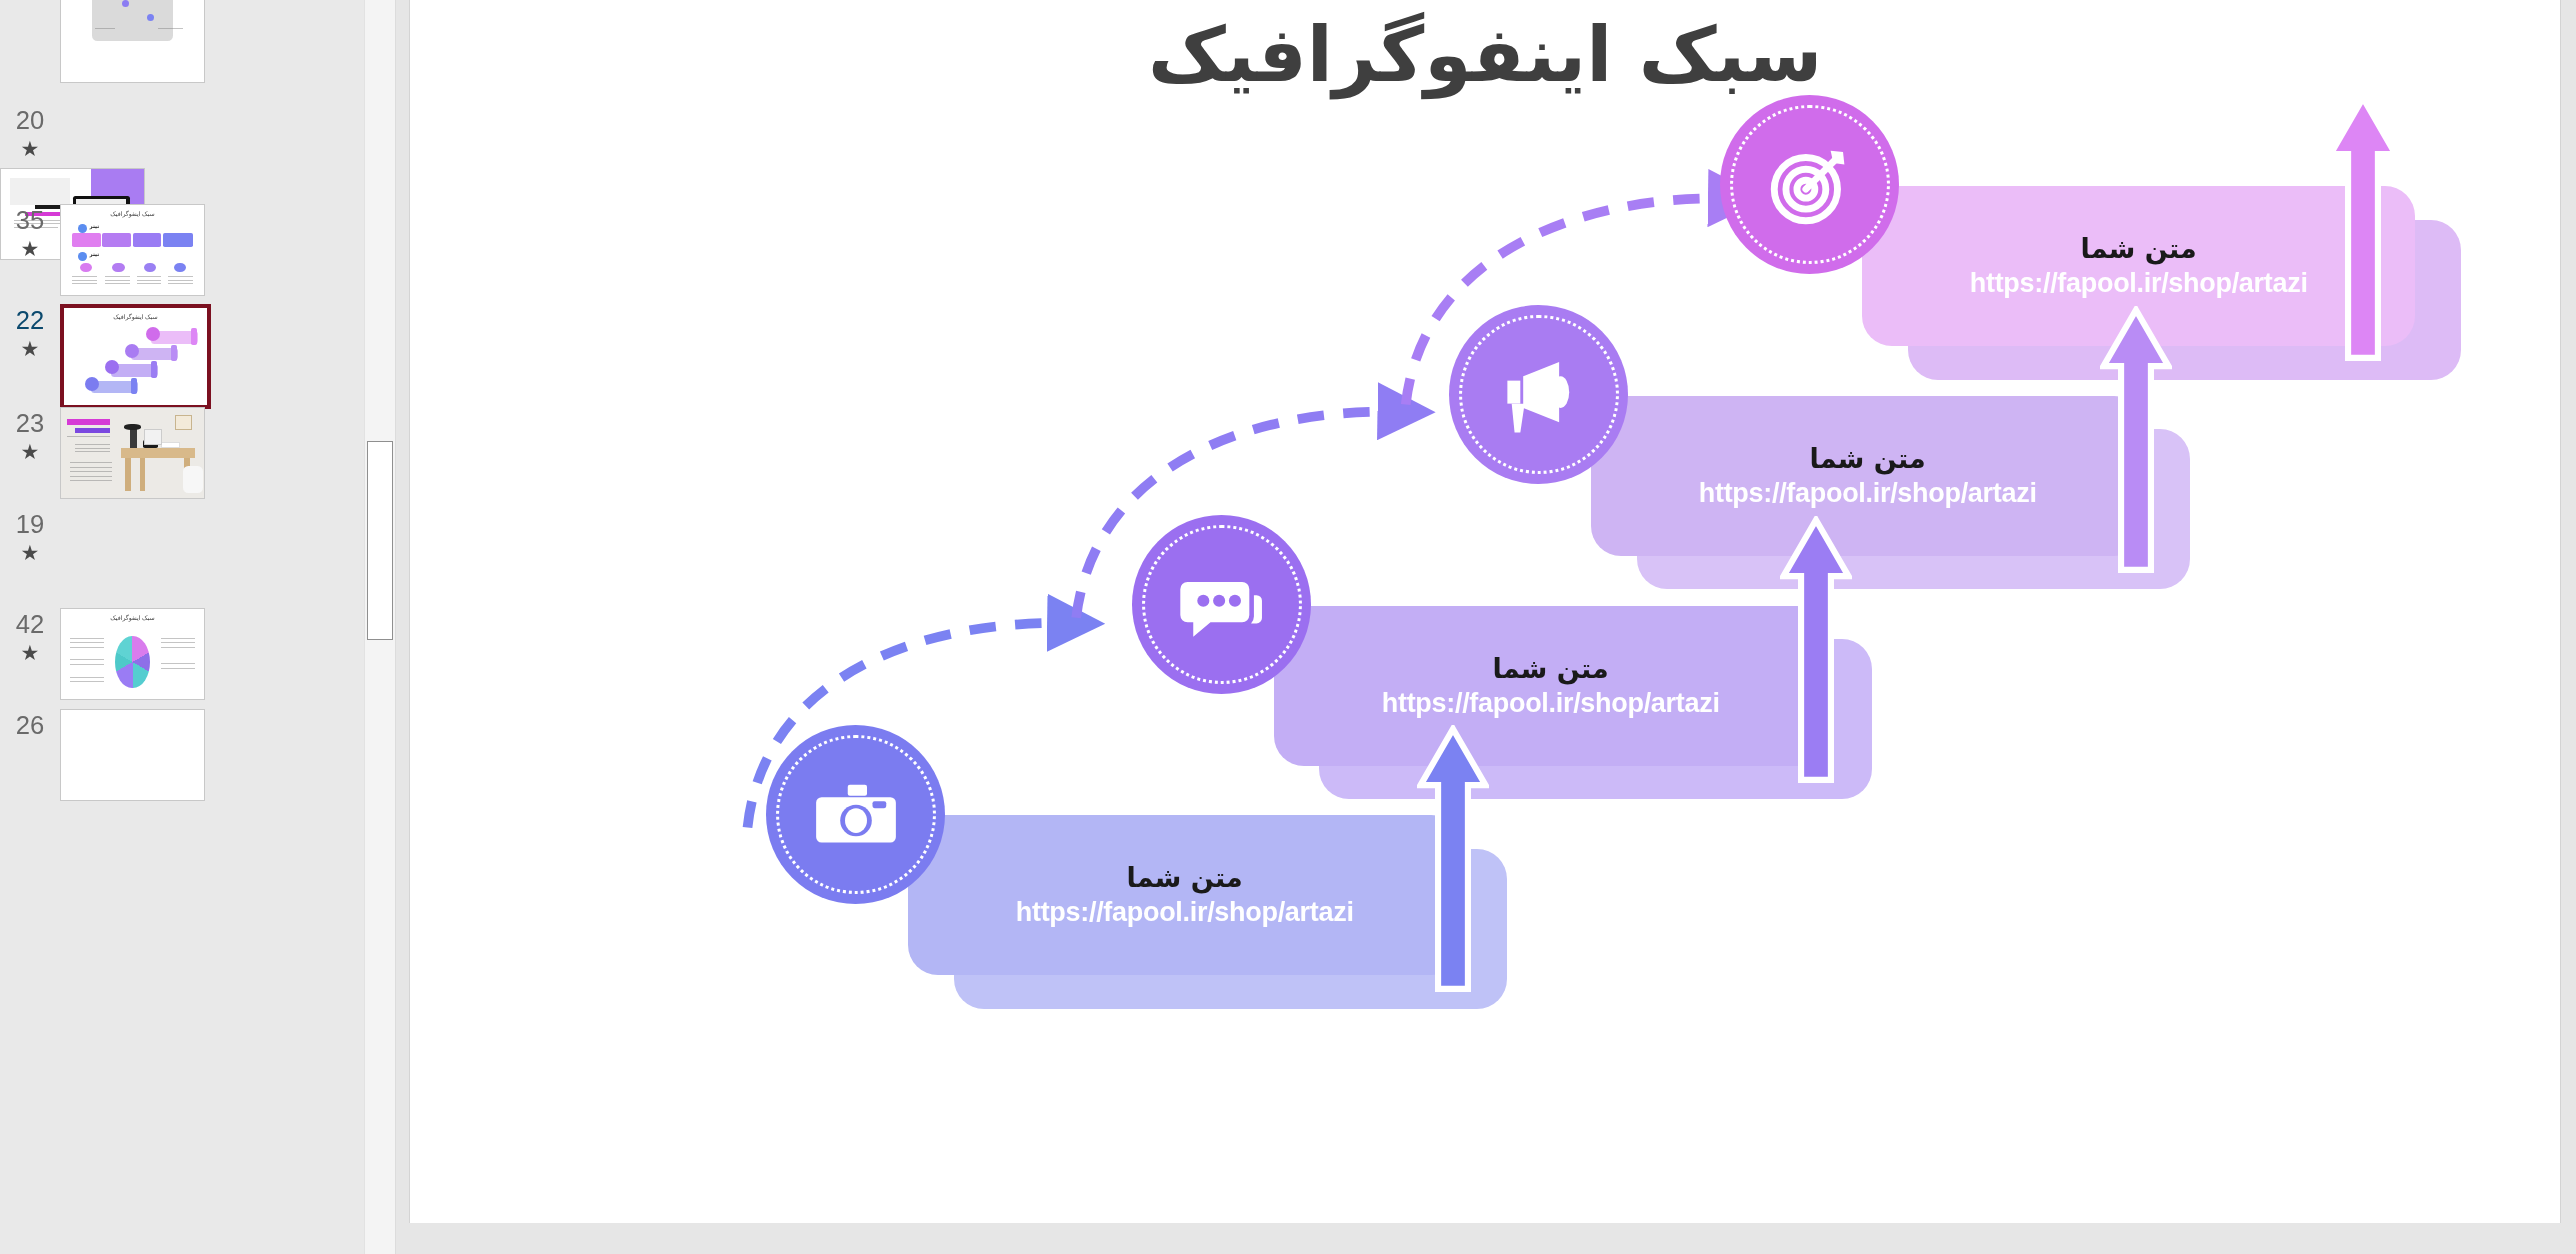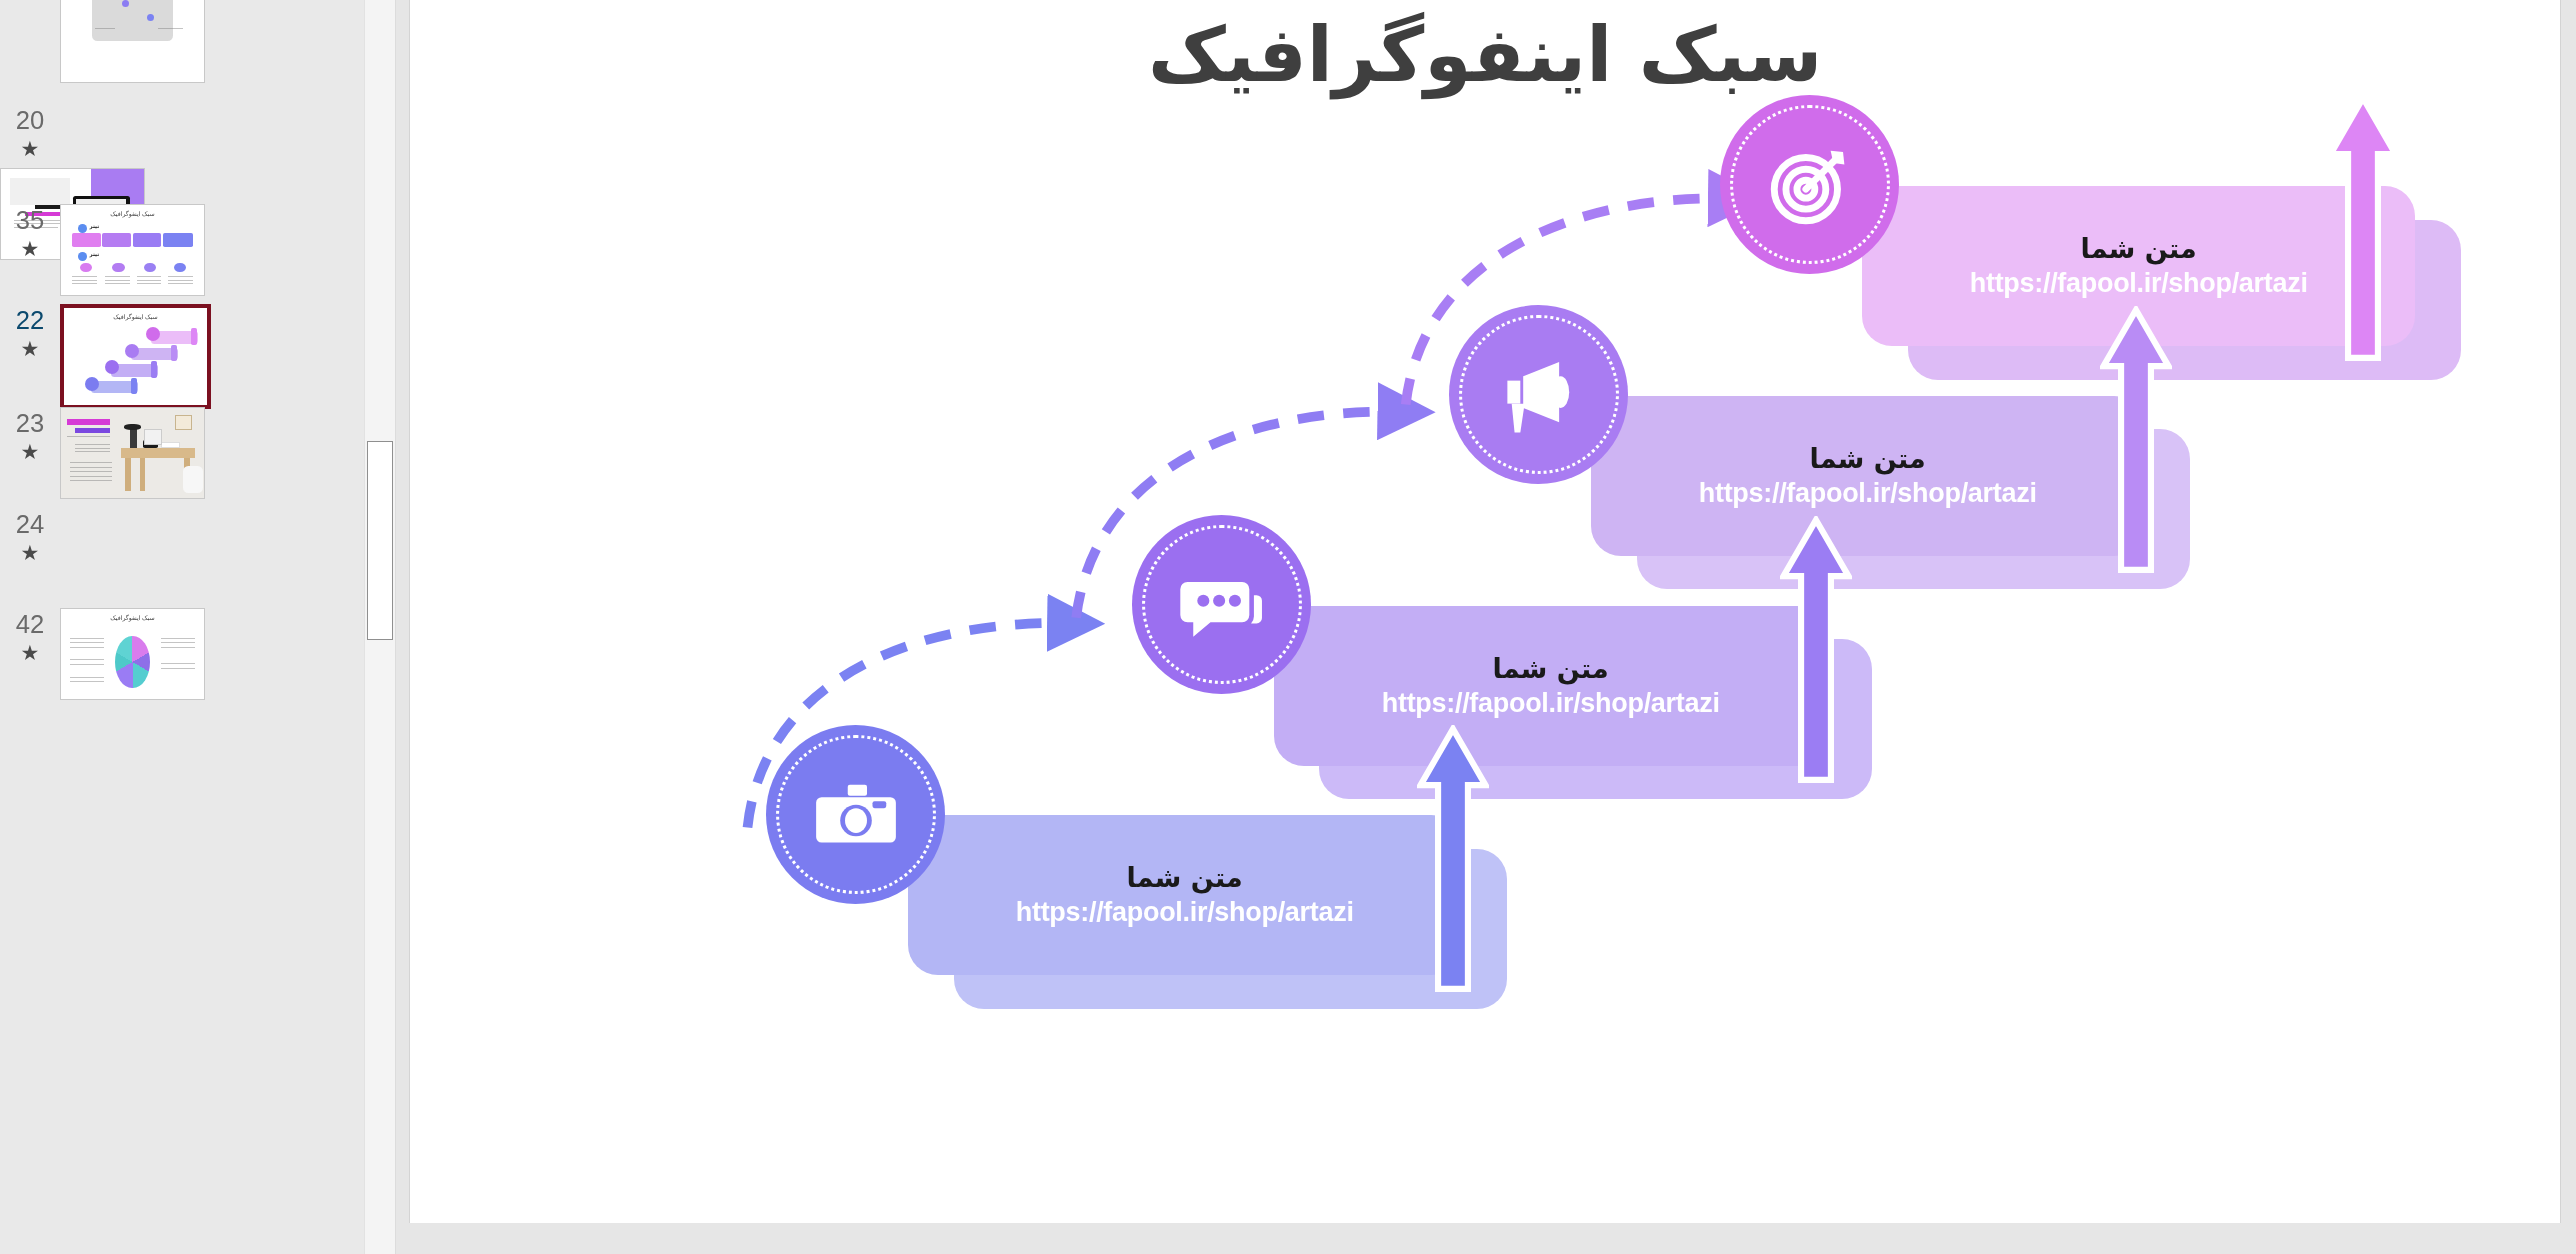--- a/index.html
+++ b/index.html
@@ -203,7 +203,7 @@
 
     <div class="thumb-row" style="top:508px;">
       <div class="thumb-meta">
-        <span class="thumb-num">24</span>
+        <span class="thumb-num">19</span>
         <span class="thumb-star">★</span>
       </div>
     </div>

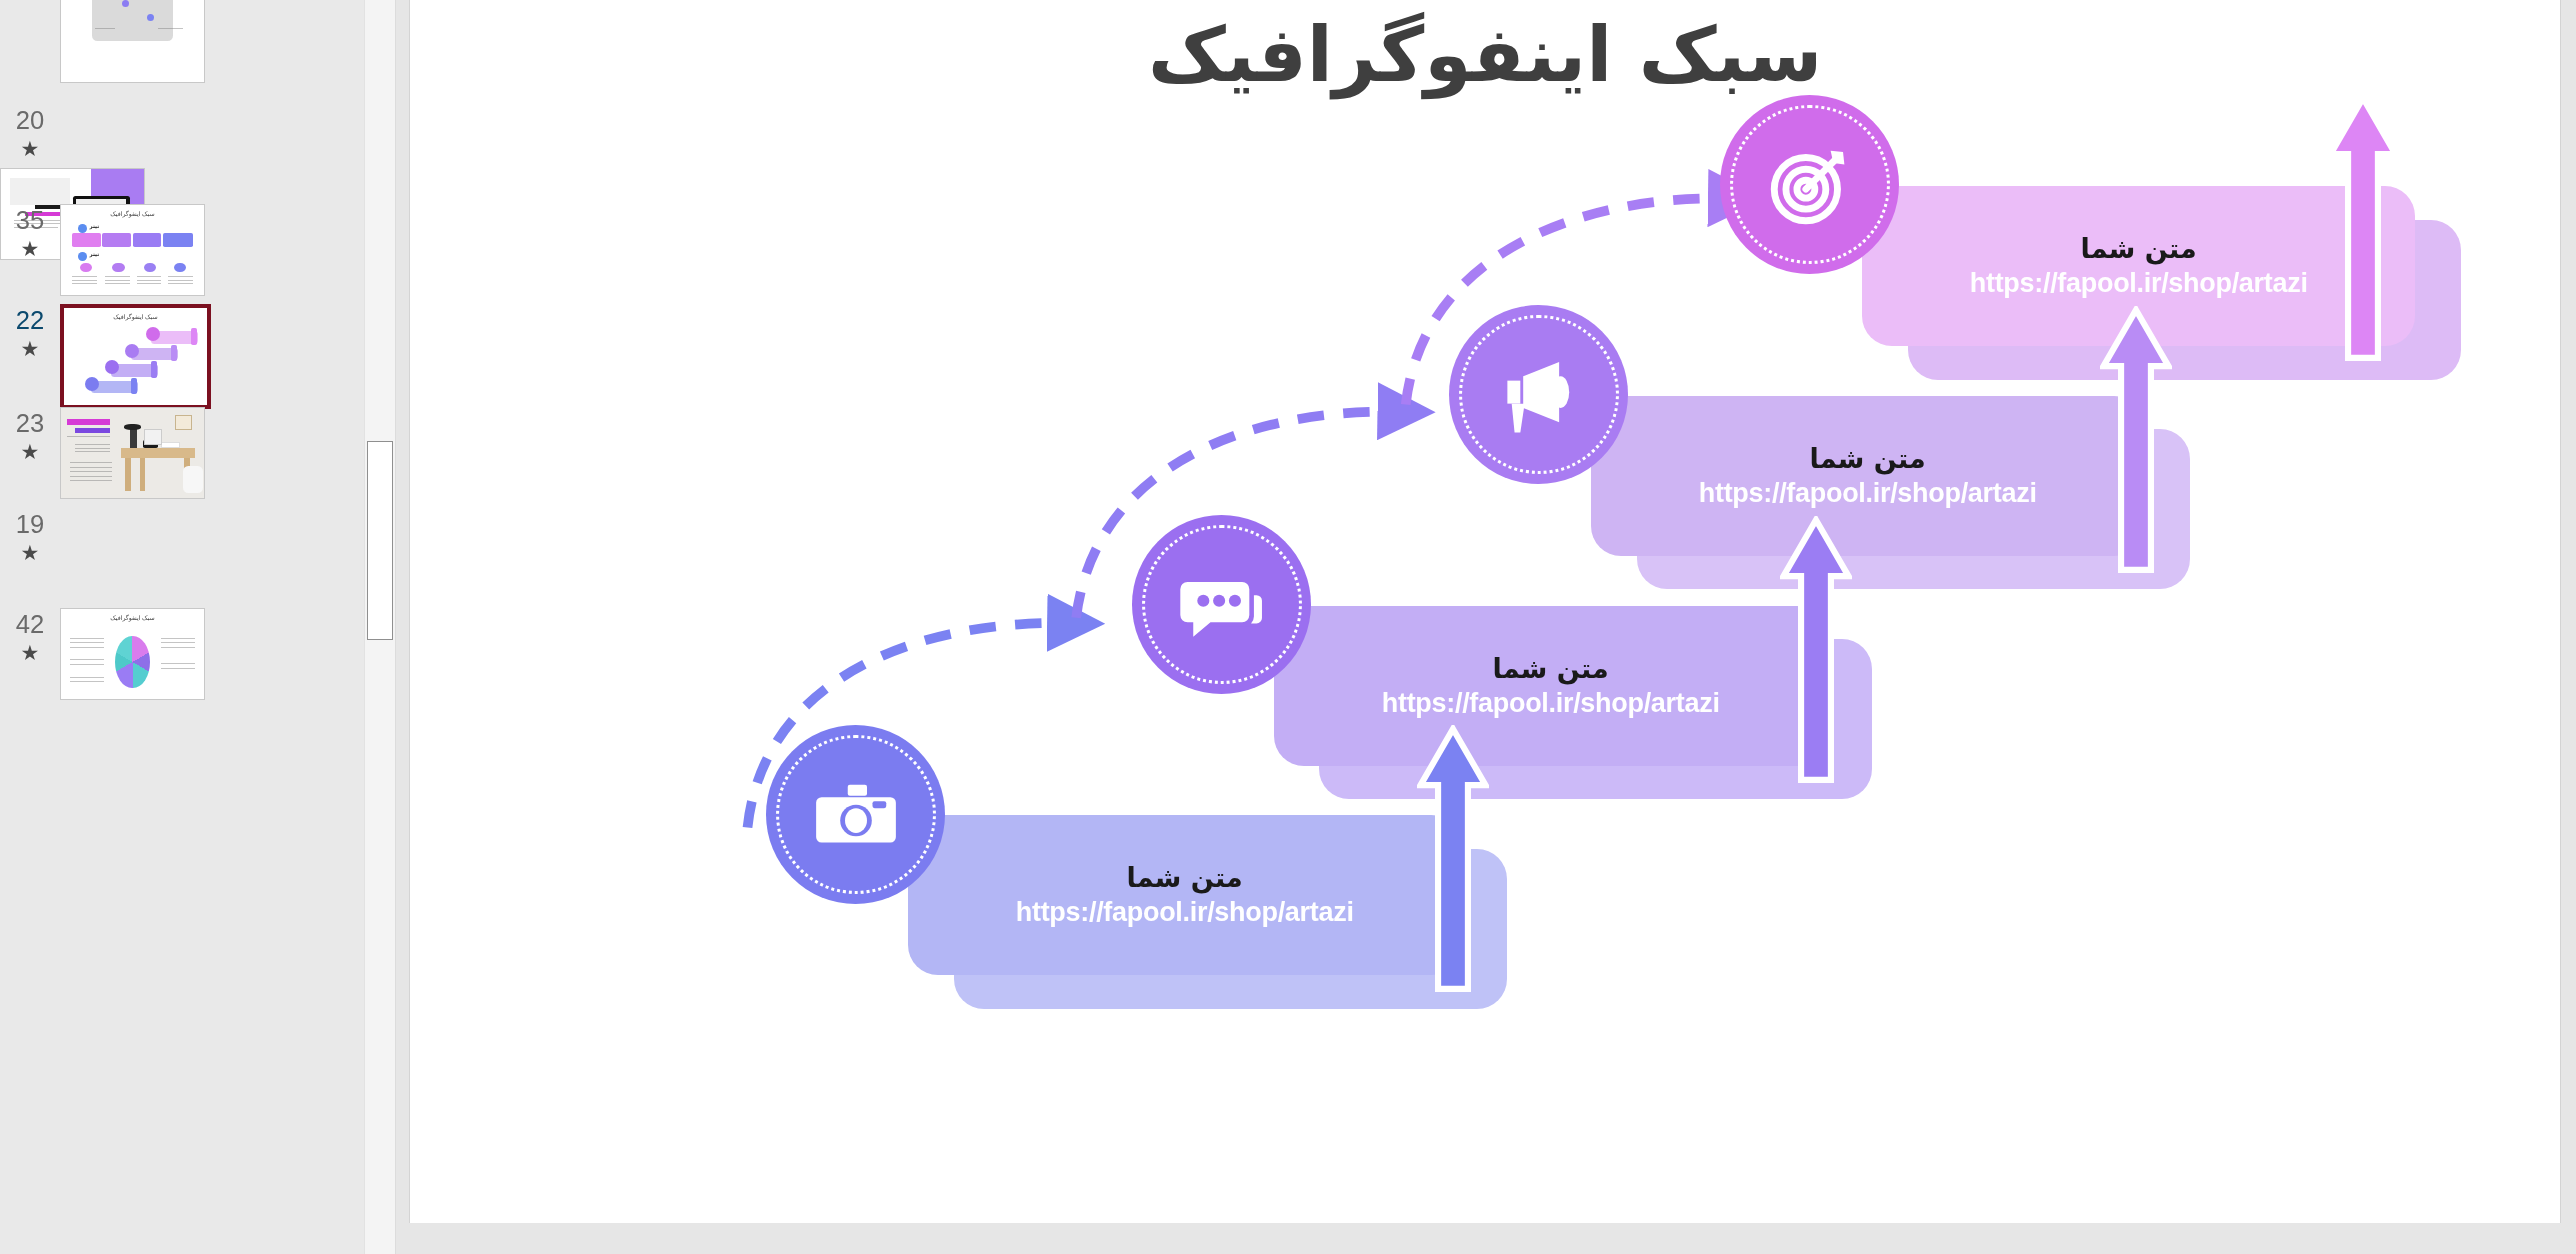--- a/index.html
+++ b/index.html
@@ -234,6 +234,15 @@
       </div>
     </div>
 
+    <div class="thumb-row" style="top:709px;">
+      <div class="thumb-meta">
+        <span class="thumb-num">26</span>
+        <span class="thumb-star"></span>
+      </div>
+      <div class="thumb-frame" style="height:90px;">
+        <div class="thumb-inner"></div>
+      </div>
+    </div>
 
   </div>
 

